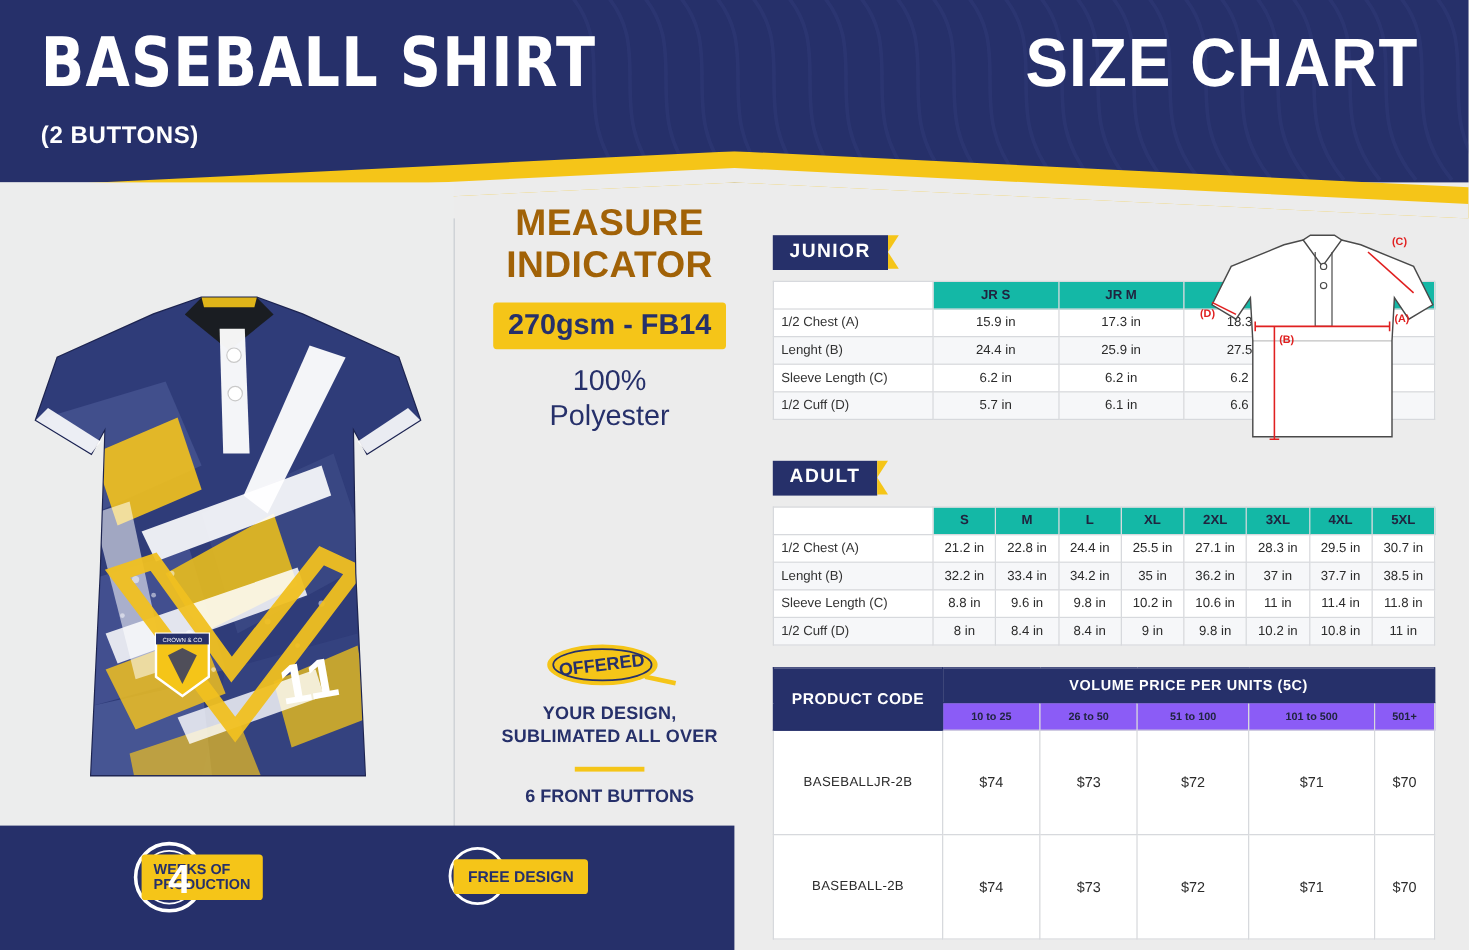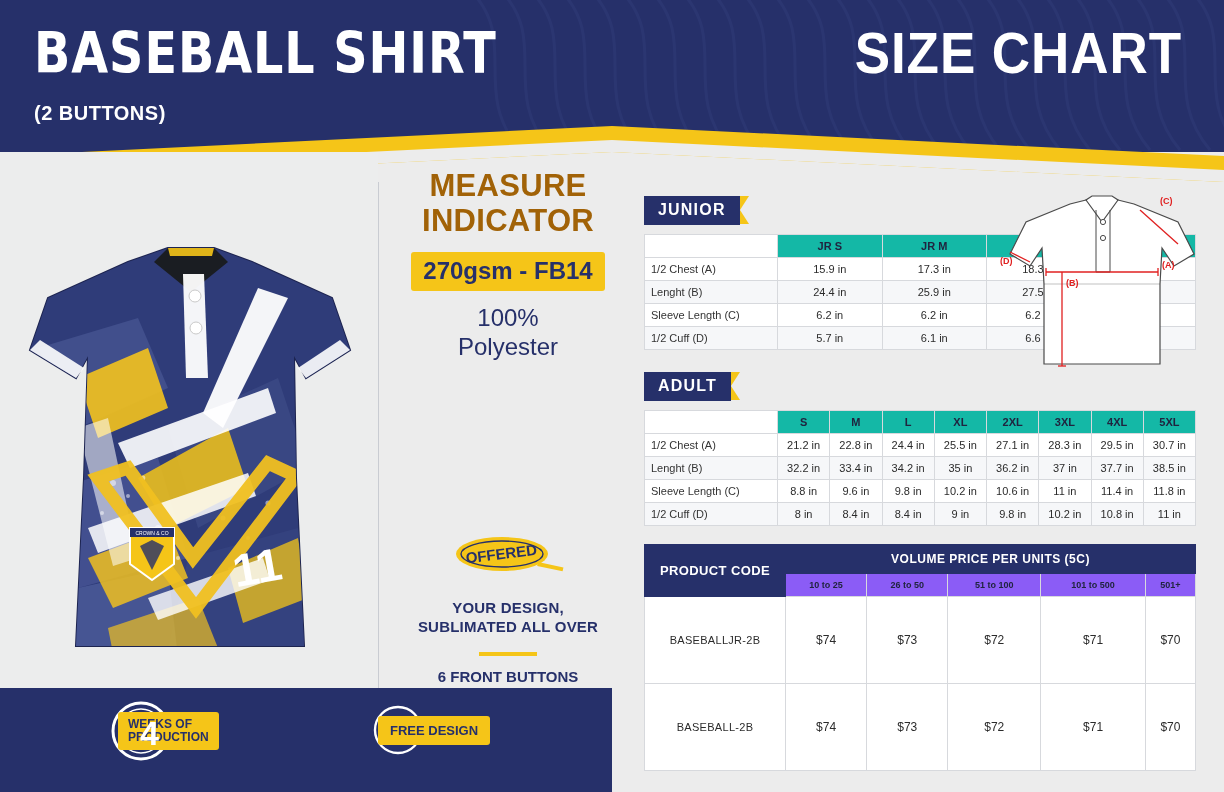--- a/index.html
+++ b/index.html
@@ -331,7 +331,7 @@
       </tbody>
     </table>
 
-    <div class="tagrow" style="margin-top:22px;">
+    <div class="tagrow" style="margin-top:34px;">
       <span class="tag">ADULT</span>
     </div>
     <table class="size">

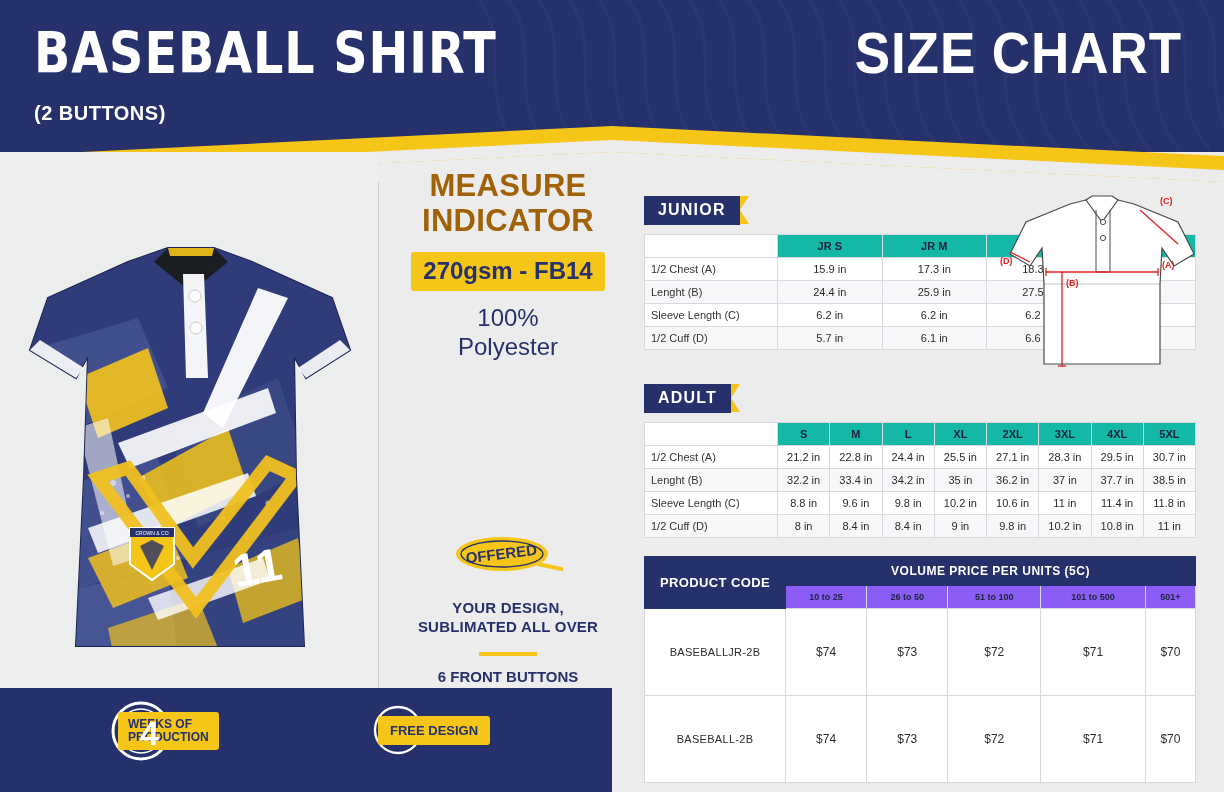--- a/index.html
+++ b/index.html
@@ -77,7 +77,7 @@
   .offered-wrap{position:absolute;left:0;top:372px;width:256px;text-align:center;}
   .offered-badge{display:inline-block;position:relative;}
   .design-text{
-    margin-top:14px;color:#26306a;font-size:15px;font-weight:bold;line-height:19px;letter-spacing:.2px;
+    color:#26306a;font-size:15px;font-weight:bold;line-height:19px;letter-spacing:.2px;
   }
   .yline{width:58px;height:4px;background:#f5c518;margin:16px auto 12px auto;}
   .buttons-text{color:#26306a;font-size:15px;font-weight:bold;}

